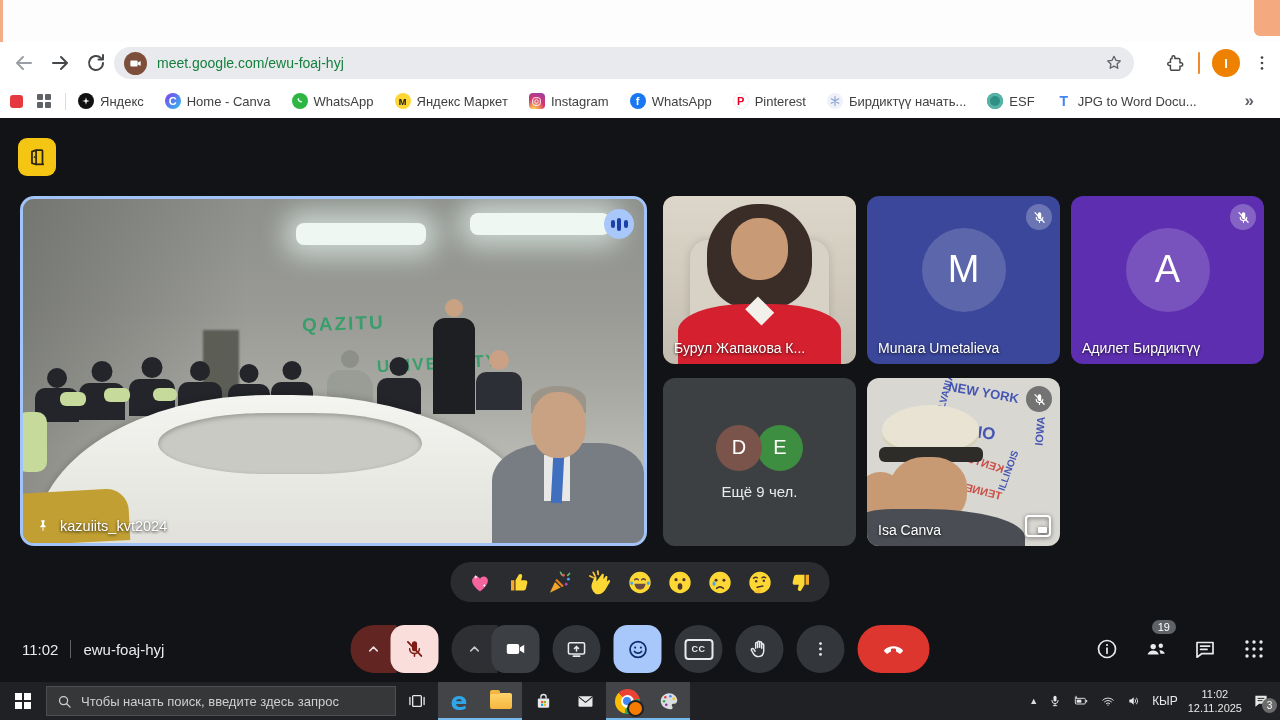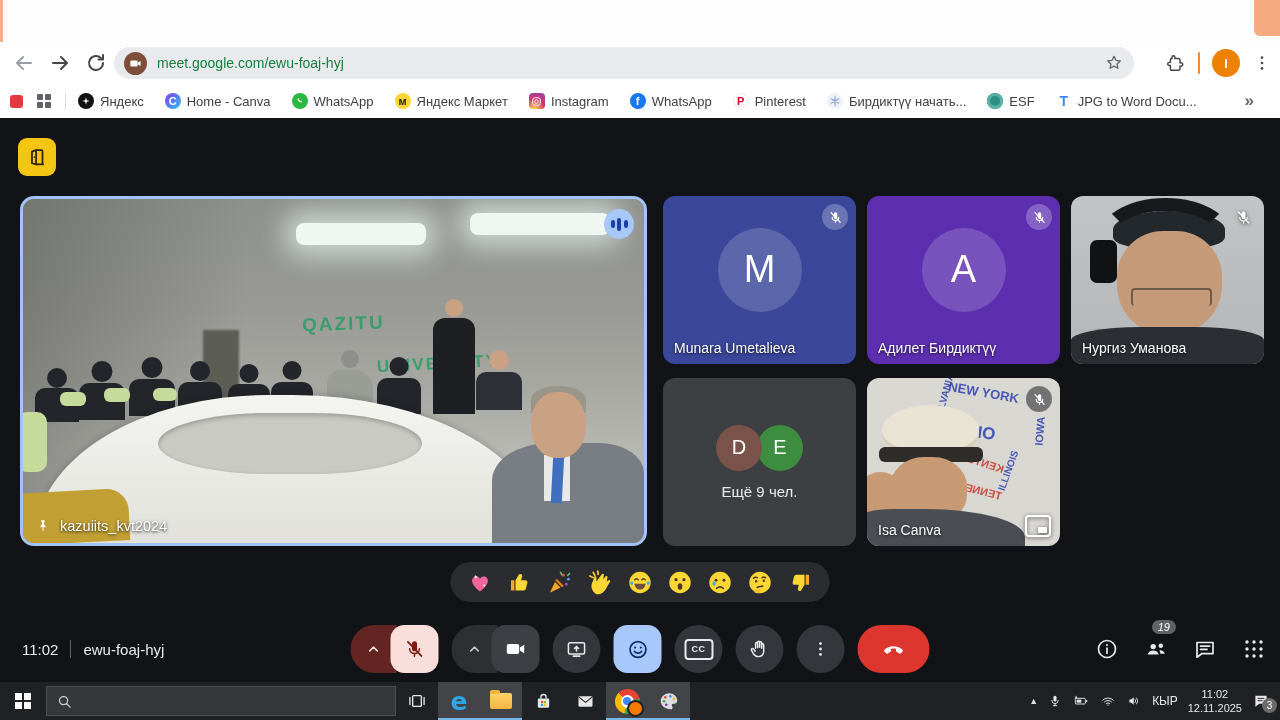--- a/index.html
+++ b/index.html
@@ -414,6 +414,14 @@
 
     <div class="tiles-grid">
 
+      <div class="tile tile-burul">
+        <span class="ph burul-chair"></span>
+        <span class="ph burul-hair"></span>
+        <span class="ph burul-face"></span>
+        <span class="ph burul-sweater"></span>
+        <span class="ph burul-collar"></span>
+        <span class="nm-label">Бурул Жапакова К...</span>
+      </div>
 
       <div class="tile tile-munara">
         <span class="init-circle">M</span>

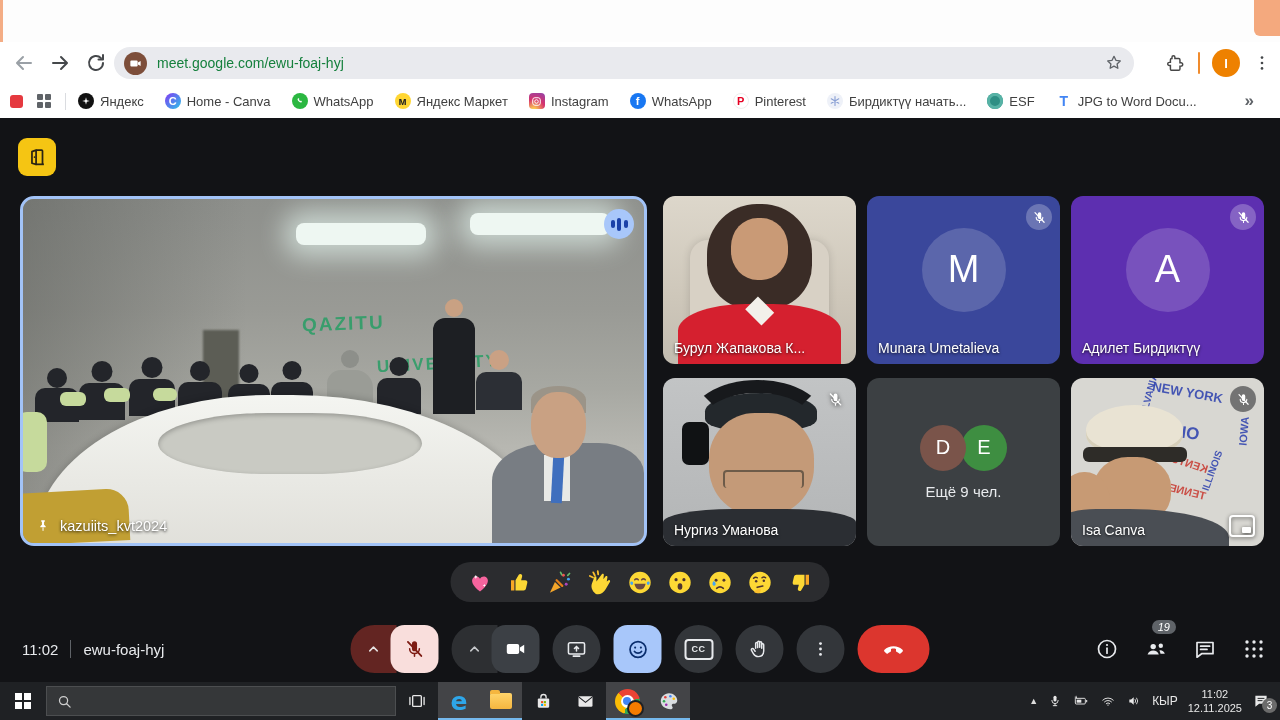--- a/index.html
+++ b/index.html
@@ -447,22 +447,6 @@
         <span class="nm-label">Адилет Бирдиктүү</span>
       </div>
 
-      <div class="tile tile-nurgiz">
-        <span class="ph nz-hair"></span>
-        <span class="ph nz-face"></span>
-        <span class="ph nz-band"></span>
-        <span class="ph nz-cup"></span>
-        <span class="ph nz-glass"></span>
-        <span class="ph nz-suit"></span>
-        <span class="mic-badge bare">
-          <svg width="17" height="17" viewBox="0 0 24 24">
-              <path d="M12 14.5a2.8 2.8 0 0 0 2.8-2.8V6.3a2.8 2.8 0 0 0-5.6 0v5.4A2.8 2.8 0 0 0 12 14.5z" fill="#fff"></path>
-              <path d="M6.7 11.7a5.3 5.3 0 0 0 10.6 0M12 17v3" fill="none" stroke="#fff" stroke-width="1.7" stroke-linecap="round"></path>
-              <path d="M4.8 4.2l14.6 15.4" stroke="#fff" stroke-width="1.9" stroke-linecap="round"></path>
-            </svg>
-        </span>
-        <span class="nm-label">Нургиз Уманова</span>
-      </div>
 
       <div class="tile tile-more">
         <div class="more-wrap">

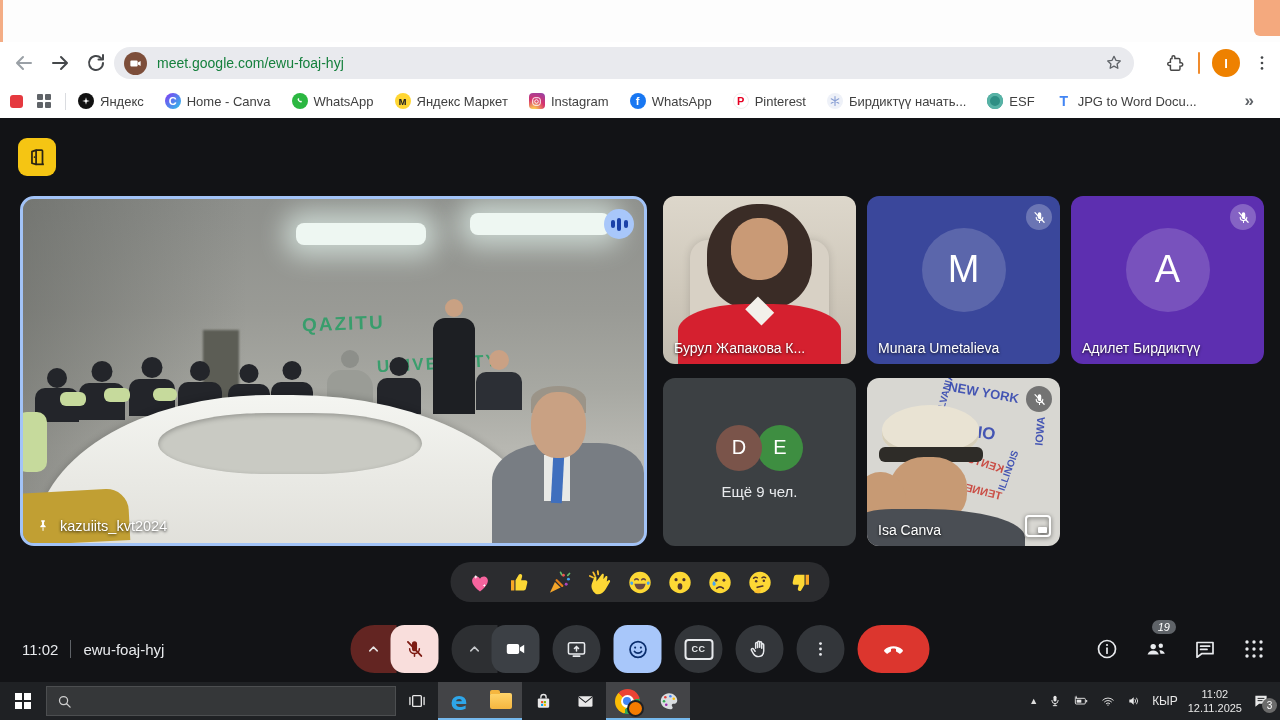--- a/index.html
+++ b/index.html
@@ -160,7 +160,7 @@
   .ctl-right{position:absolute;right:14px;top:50%;transform:translateY(-50%);display:flex;align-items:center;gap:25px;color:#e8eaed;}
   .icon24{width:24px;height:24px;cursor:pointer;}
   .ppl-wrap{position:relative;}
-  .count-badge{position:absolute;top:-17px;right:-8px;background:#5f6368;color:#fff;font-size:11px;border-radius:9px;padding:1px 6px;font-style:italic;}
+  .count-badge{position:absolute;top:-17px;right:-8px;background:#5f6368;color:#fff;font-size:11px;border-radius:9px;padding:1px 6px;}
 
   
   .taskbar{position:absolute;left:0;right:0;bottom:0;height:38px;background:#1f2124;display:flex;align-items:center;}

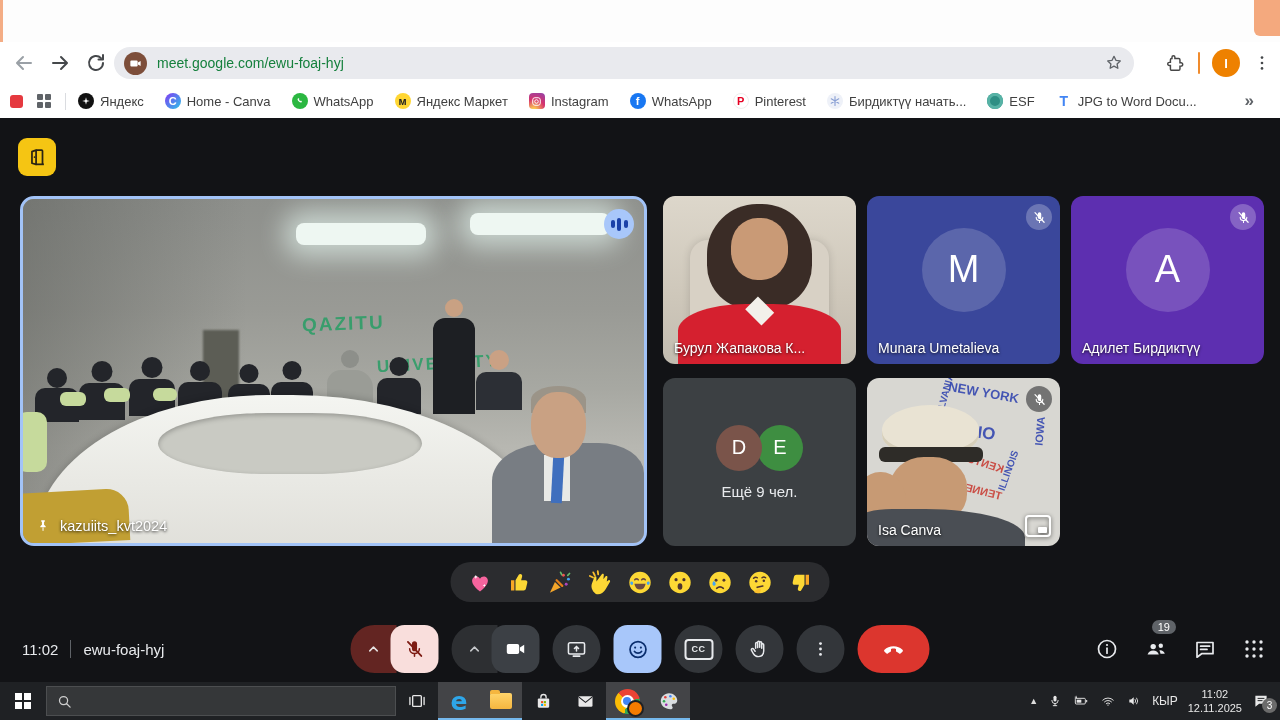--- a/index.html
+++ b/index.html
@@ -694,6 +694,7 @@
           <circle cx="10.5" cy="10.5" r="6.5"></circle>
           <path d="M15.5 15.5L21 21"></path>
         </svg>
+      <span>Чтобы начать поиск, введите здесь запрос</span>
     </div>
     <div class="task-app">
       <svg width="20" height="20" viewBox="0 0 24 24" fill="none" stroke="#e8e8e8" stroke-width="1.6" stroke-linecap="round">

